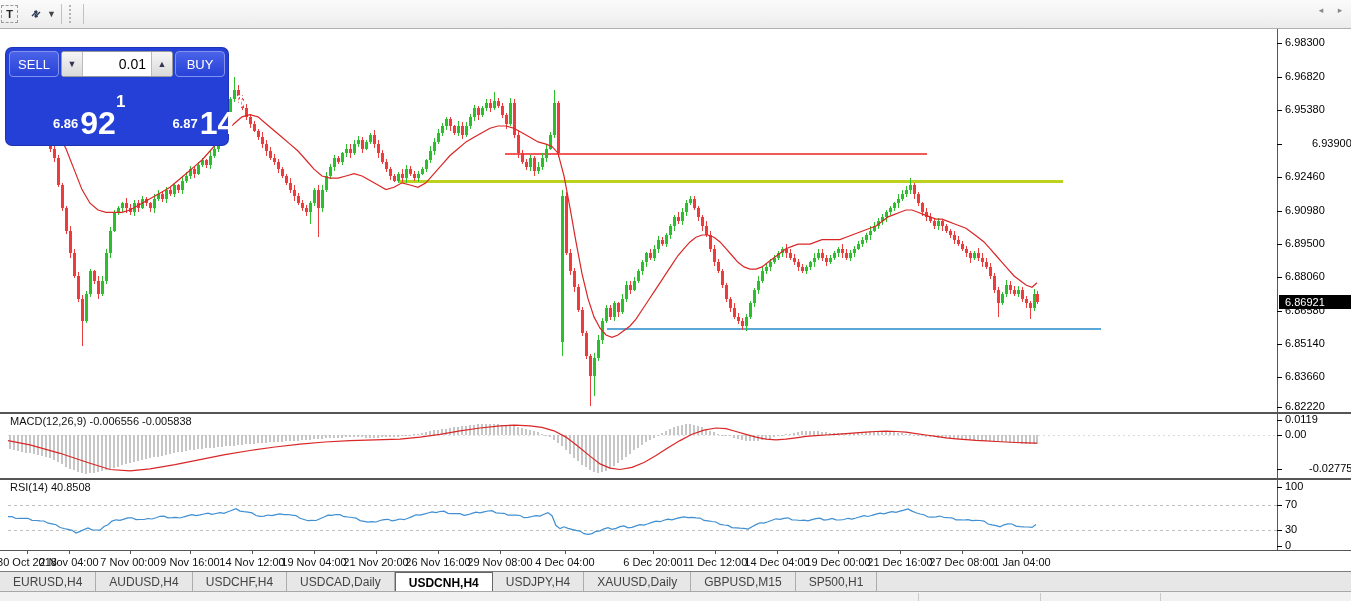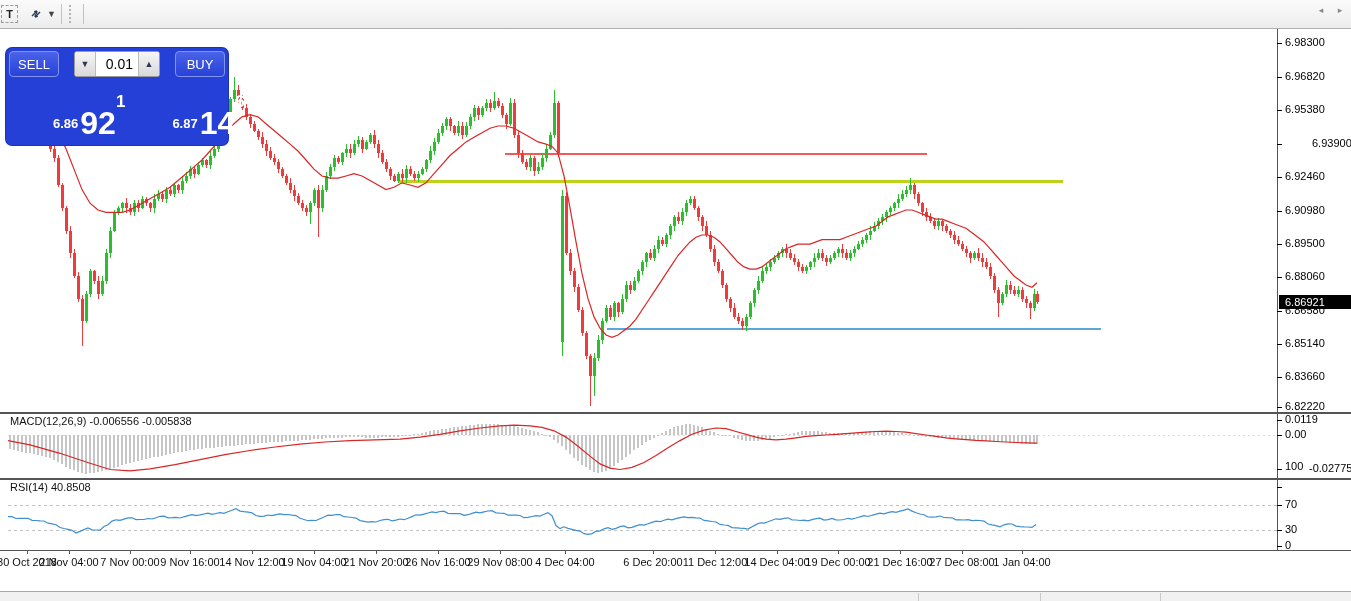--- a/index.html
+++ b/index.html
@@ -26,7 +26,7 @@
   #trade-panel{position:absolute;left:6px;top:48px;width:222px;z-index:7;
                background:#2540d6;border-radius:6px;padding:3px;box-sizing:border-box;
                box-shadow:0 0 0 1px #1c33b5;}
-  .tp-row1{display:flex;gap:15px;height:26px;}
+  .tp-row1{display:flex;gap:2px;height:26px;}
   .tp-btn{flex:0 0 50px;background:linear-gradient(#4a63e8,#2742d8);border:1px solid #8494ee;
           border-radius:4px;color:#fff;font-family:"Liberation Sans",sans-serif;font-size:13px;cursor:pointer;padding:0;}
   .stepper{flex:1;display:flex;border:1px solid #9a9a9a;border-radius:3px;overflow:hidden;background:#fff;}

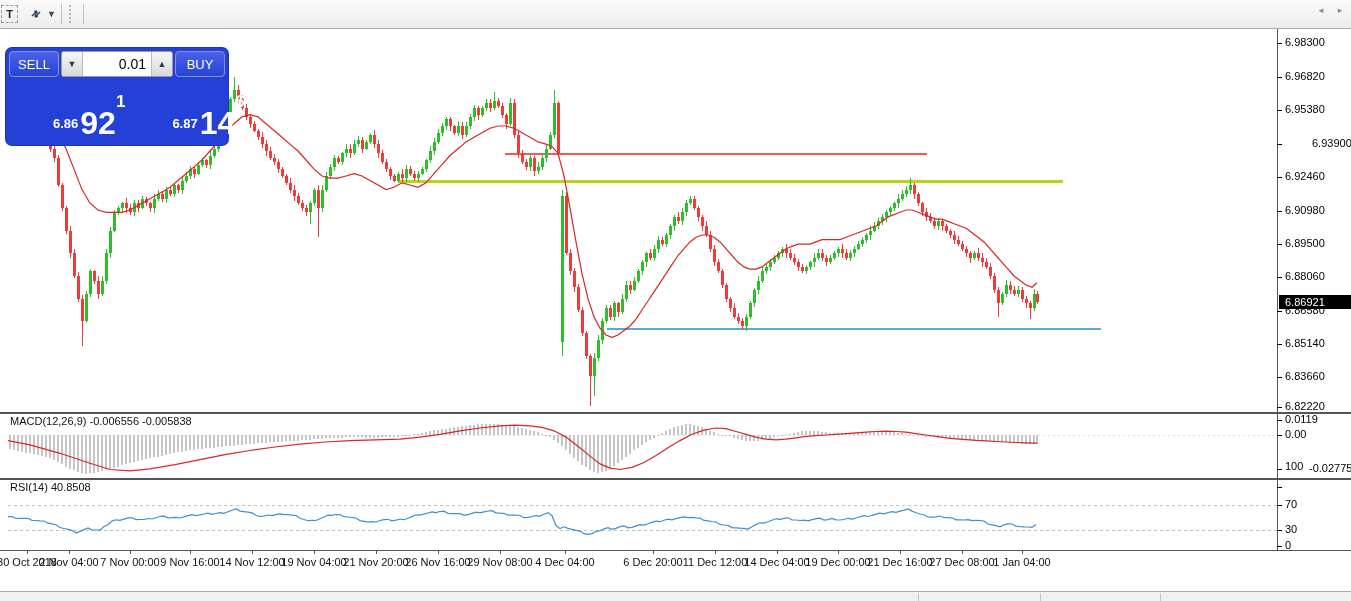--- a/index.html
+++ b/index.html
@@ -937,7 +937,7 @@
       <div class="axis-tick" style="top: 468.5px;"></div>
       <div class="axis-label" style="top: 462px; margin-left: 24px;">-0.027754</div>
       <div class="axis-tick" style="top: 486.5px;"></div>
-      <div class="axis-label" style="top: 460px; text-align: center;">100</div>
+      <div class="axis-label" style="top: 480px; text-align: center;">100</div>
       <div class="axis-tick" style="top: 504.5px;"></div>
       <div class="axis-label" style="top: 498px;">70</div>
       <div class="axis-tick" style="top: 529.5px;"></div>

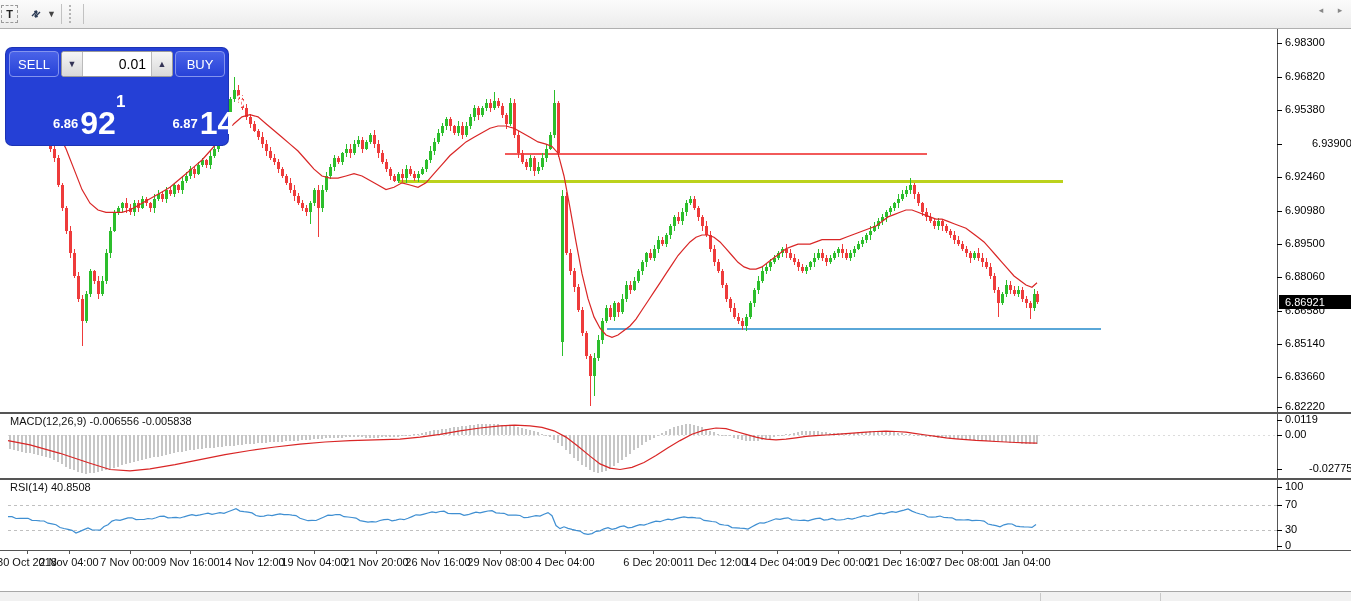--- a/index.html
+++ b/index.html
@@ -984,6 +984,17 @@
 
   <div id="current-tag" style="top: 295px;">6.86921</div>
 
+  <div id="tabbar">
+      <div class="tab">EURUSD,H4</div>
+      <div class="tab">AUDUSD,H4</div>
+      <div class="tab">USDCHF,H4</div>
+      <div class="tab">USDCAD,Daily</div>
+      <div class="tab active">USDCNH,H4</div>
+      <div class="tab">USDJPY,H4</div>
+      <div class="tab">XAUUSD,Daily</div>
+      <div class="tab">GBPUSD,M15</div>
+      <div class="tab">SP500,H1</div>
+    </div>
   <div class="tab-scroll" id="tab-scroll-left">◂</div>
   <div class="tab-scroll" id="tab-scroll-right">▸</div>
 

